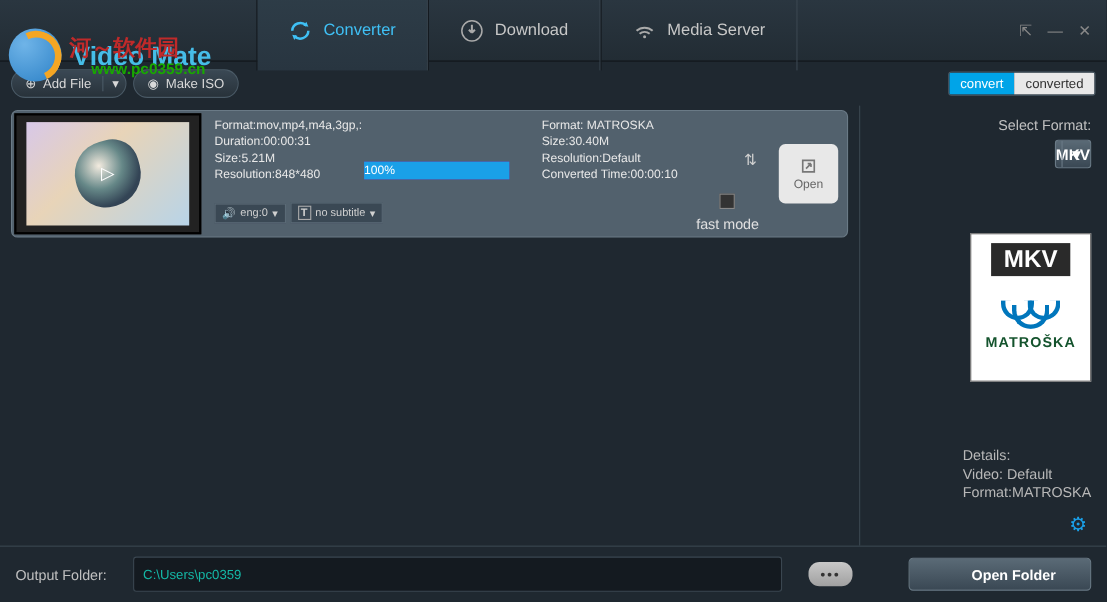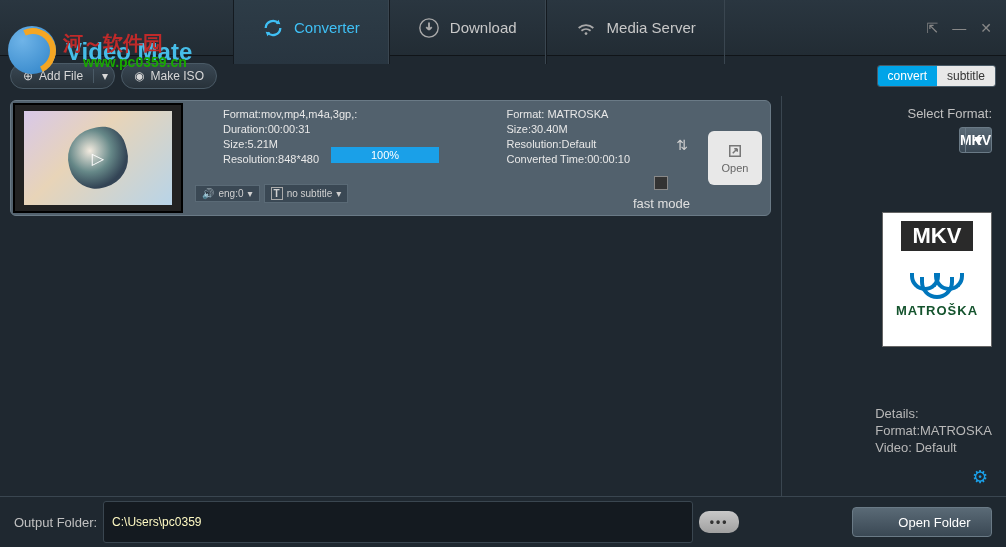--- a/index.html
+++ b/index.html
@@ -130,7 +130,7 @@
   </div>
   <div class="tab-right">
     <div class="active">convert</div>
-    <div class="inactive">subtitle</div>
+    <div class="inactive">converted</div>
   </div>
 </div>
 

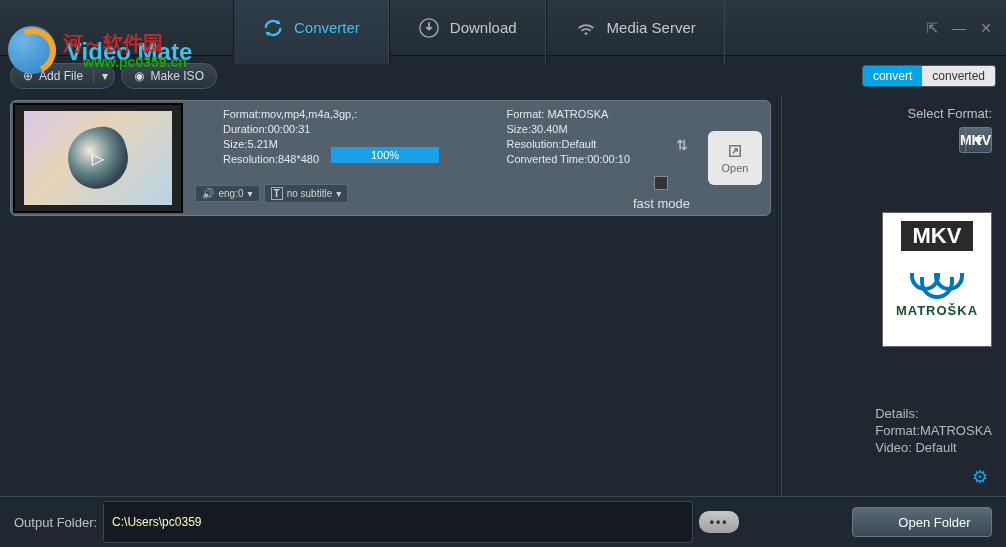--- a/index.html
+++ b/index.html
@@ -39,7 +39,7 @@
 .thumb-shape { width: 60px; height: 60px; background: radial-gradient(circle at 40% 35%, #fff8, #688 40%, #345 70%); border-radius: 50% 40% 50% 45%; transform: rotate(-15deg); }
 .play-icon { position: absolute; color: #fff; font-size: 16px; }
 .file-info { flex: 1; padding: 6px 10px; font-size: 11px; position: relative; }
-.file-row { display: flex; margin-left: 28px; }
+.file-row { display: flex; }
 .file-col { flex: 1; line-height: 15px; color: #e8e8e8; }
 .src-title { margin-bottom: 6px; color: #fff; }
 .progress-wrap { position: absolute; left: 146px; top: 46px; width: 108px; height: 16px; background: #6d28d9; display: flex; align-items: center; justify-content: center; color: #fff; font-size: 11px; }

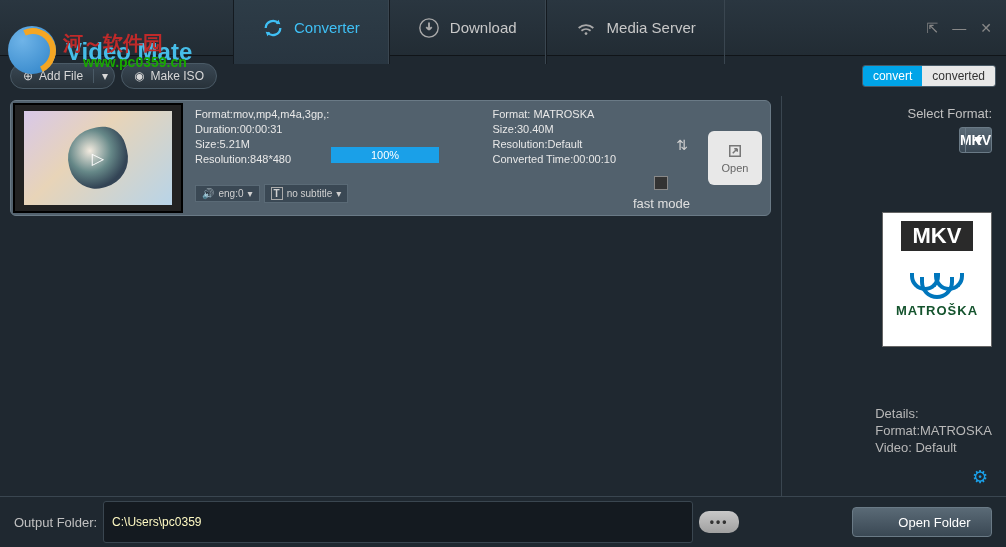--- a/index.html
+++ b/index.html
@@ -42,7 +42,7 @@
 .file-row { display: flex; }
 .file-col { flex: 1; line-height: 15px; color: #e8e8e8; }
 .src-title { margin-bottom: 6px; color: #fff; }
-.progress-wrap { position: absolute; left: 146px; top: 46px; width: 108px; height: 16px; background: #6d28d9; display: flex; align-items: center; justify-content: center; color: #fff; font-size: 11px; }
+.progress-wrap { position: absolute; left: 146px; top: 46px; width: 132px; height: 16px; background: #6d28d9; display: flex; align-items: center; color: #fff; font-size: 11px; }
 .progress-fill { position: absolute; left: 0; top: 0; height: 100%; background: #1aa0e8; }
 .progress-text { position: relative; z-index: 1; }
 .sort-icon { position: absolute; right: 12px; top: 36px; cursor: pointer; font-size: 14px; color: #d0d0d0; }

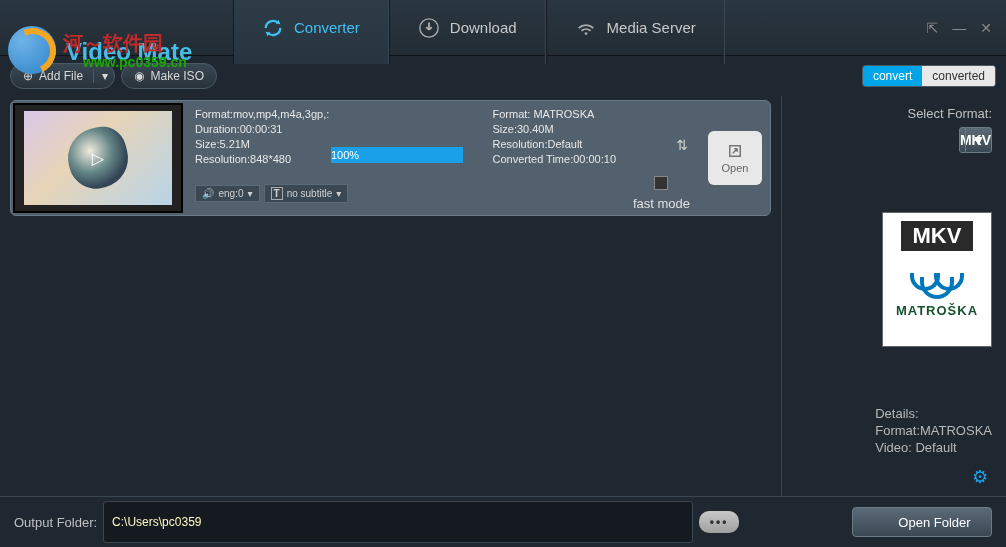--- a/index.html
+++ b/index.html
@@ -206,8 +206,8 @@
     </div>
     <div class="details">
       <div>Details:</div>
+      <div>Video: Default</div>
       <div>Format:MATROSKA</div>
-      <div>Video: Default</div>
     </div>
     <span class="gear">⚙</span>
   </div>

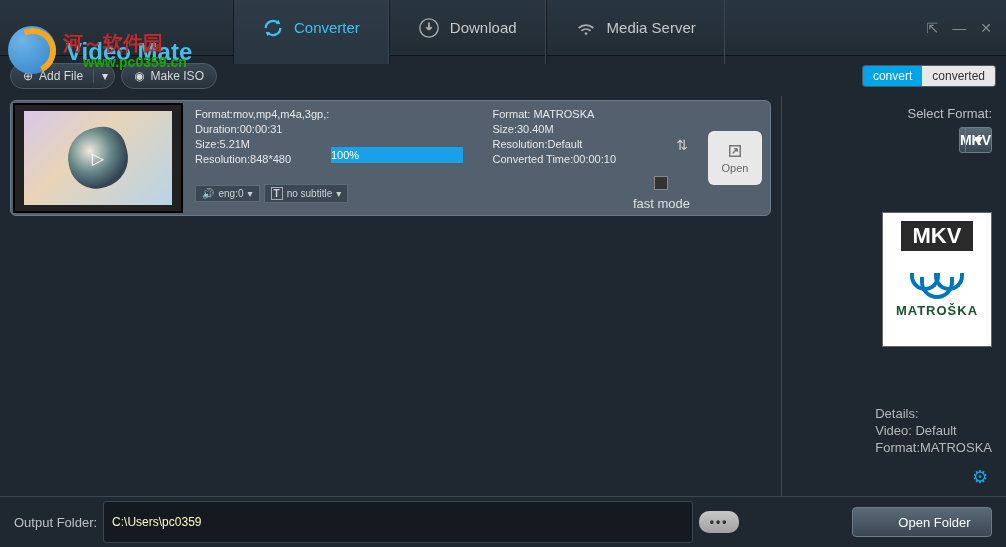--- a/index.html
+++ b/index.html
@@ -67,7 +67,7 @@
 .details { color: #b8b8b8; font-size: 13px; line-height: 17px; margin-bottom: 10px; }
 .gear { align-self: flex-end; width: 20px; height: 20px; color: #1aa0e8; cursor: pointer; font-size: 18px; }
 
-.footer { height: 51px; border-top: 1px solid #3a4650; display: flex; align-items: center; padding: 0 14px; gap: 6px; }
+.footer { height: 51px; border-top: 1px solid #3a4650; display: flex; align-items: center; padding: 0 14px; gap: 24px; }
 .footer-label { color: #c0c0c0; font-size: 13px; }
 .path-input { flex: 1; max-width: 590px; height: 42px; background: #141a20; border: 1px solid #3a4650; border-radius: 3px; padding: 0 8px; color: #fef9c3; font-size: 12px; }
 .browse-btn { width: 40px; height: 22px; background: linear-gradient(#c8c8c8, #a0a0a0); border-radius: 10px; cursor: pointer; display: flex; align-items: center; justify-content: center; color: #333; font-weight: bold; letter-spacing: 2px; }

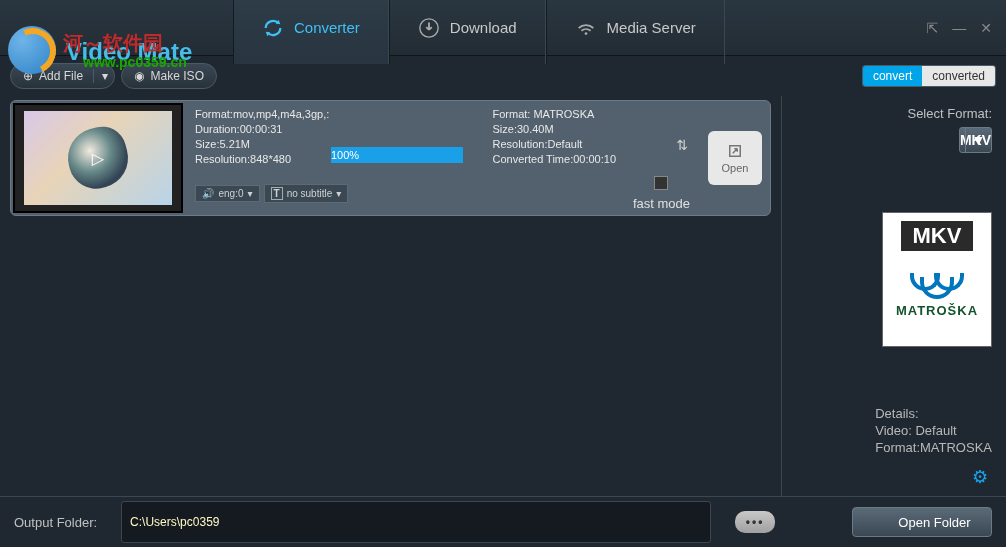--- a/index.html
+++ b/index.html
@@ -69,7 +69,7 @@
 
 .footer { height: 51px; border-top: 1px solid #3a4650; display: flex; align-items: center; padding: 0 14px; gap: 24px; }
 .footer-label { color: #c0c0c0; font-size: 13px; }
-.path-input { flex: 1; max-width: 590px; height: 42px; background: #141a20; border: 1px solid #3a4650; border-radius: 3px; padding: 0 8px; color: #fef9c3; font-size: 12px; }
+.path-input { flex: 1; max-width: 590px; height: 32px; background: #141a20; border: 1px solid #3a4650; border-radius: 3px; padding: 0 8px; color: #14b8a6; font-size: 12px; }
 .browse-btn { width: 40px; height: 22px; background: linear-gradient(#c8c8c8, #a0a0a0); border-radius: 10px; cursor: pointer; display: flex; align-items: center; justify-content: center; color: #333; font-weight: bold; letter-spacing: 2px; }
 .open-folder-btn { margin-left: auto; width: 140px; height: 30px; background: linear-gradient(#5a6a76, #3a4854); border: 1px solid #6a7a86; border-radius: 4px; color: #fff; font-weight: normal; font-size: 13px; cursor: pointer; padding-left: 25px; }
 

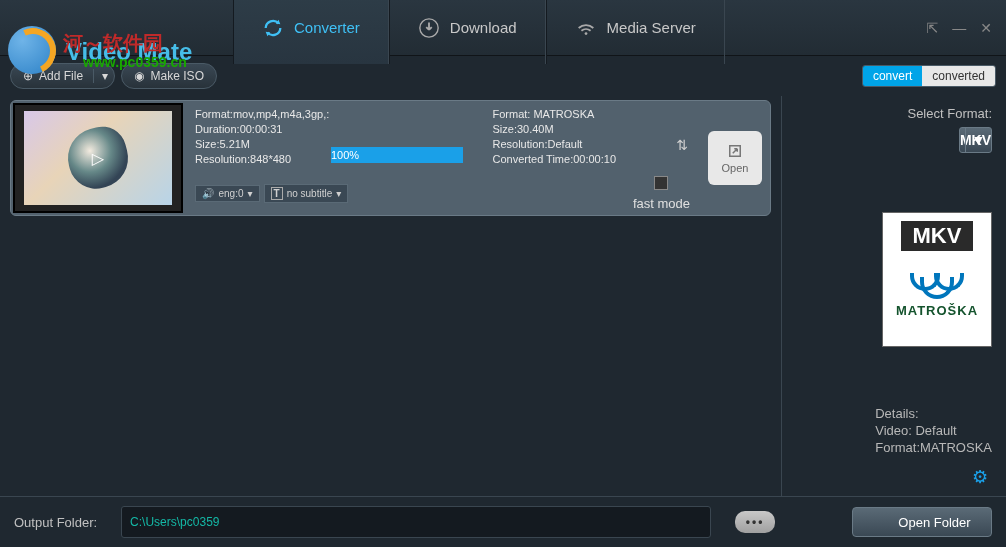--- a/index.html
+++ b/index.html
@@ -71,7 +71,7 @@
 .footer-label { color: #c0c0c0; font-size: 13px; }
 .path-input { flex: 1; max-width: 590px; height: 32px; background: #141a20; border: 1px solid #3a4650; border-radius: 3px; padding: 0 8px; color: #14b8a6; font-size: 12px; }
 .browse-btn { width: 40px; height: 22px; background: linear-gradient(#c8c8c8, #a0a0a0); border-radius: 10px; cursor: pointer; display: flex; align-items: center; justify-content: center; color: #333; font-weight: bold; letter-spacing: 2px; }
-.open-folder-btn { margin-left: auto; width: 140px; height: 30px; background: linear-gradient(#5a6a76, #3a4854); border: 1px solid #6a7a86; border-radius: 4px; color: #fff; font-weight: normal; font-size: 13px; cursor: pointer; padding-left: 25px; }
+.open-folder-btn { margin-left: auto; width: 166px; height: 30px; background: linear-gradient(#5a6a76, #3a4854); border: 1px solid #6a7a86; border-radius: 4px; color: #fff; font-weight: bold; font-size: 13px; cursor: pointer; padding-left: 25px; }
 
 svg { display: block; }
 </style>

